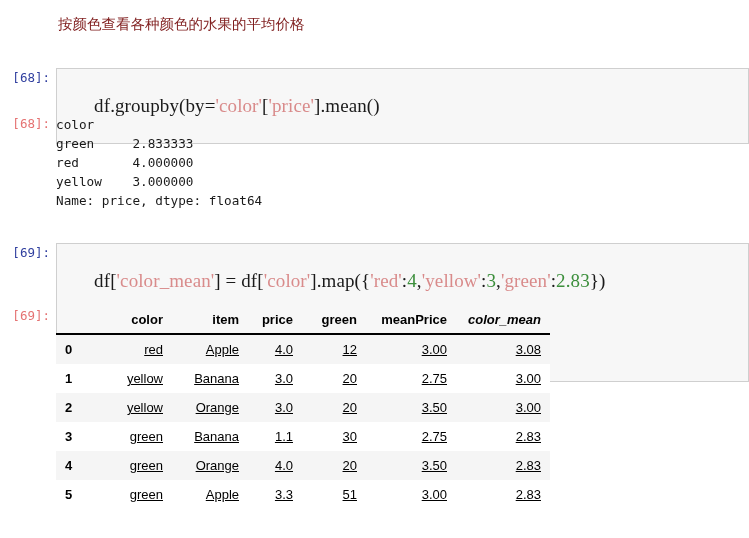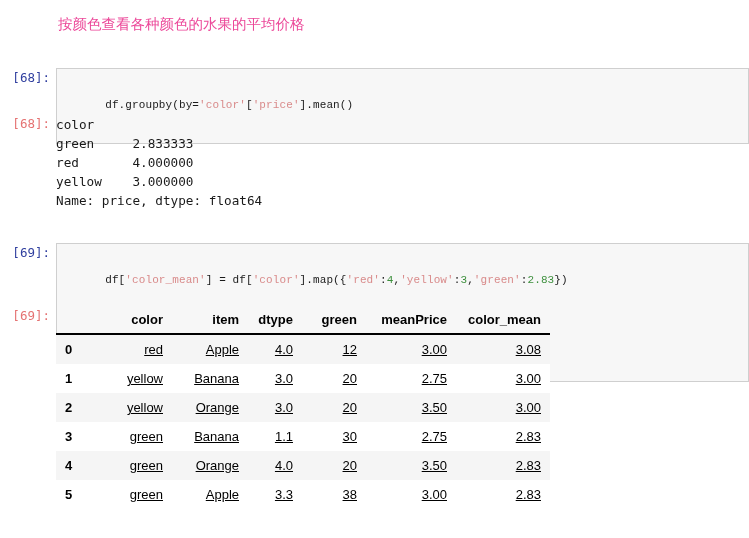--- a/index.html
+++ b/index.html
@@ -29,7 +29,7 @@
     font-family: "DejaVu Sans", "Liberation Sans", sans-serif;
     font-size: 14.5px;
     line-height: 20px;
-    color: #ec4899;
+    color: #7f1d1d;
     white-space: nowrap;
   }
 

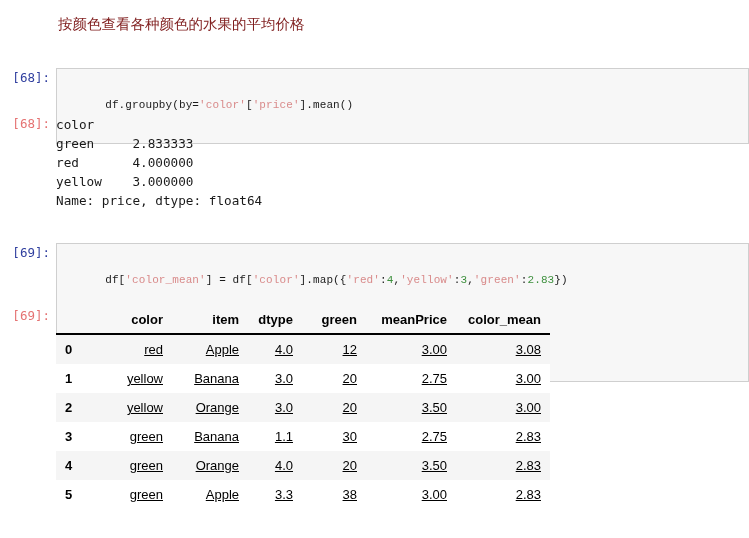--- a/index.html
+++ b/index.html
@@ -66,8 +66,8 @@
     padding: 5px 8px 6px 8px;
   }
   .code-line {
-    font-family: Liberation Mono, monospace;
-    font-size: 11px;
+    font-family: Liberation Serif, serif;
+    font-size: 19px;
     line-height: 21px;
     color: #1a1a1a;
     white-space: pre;

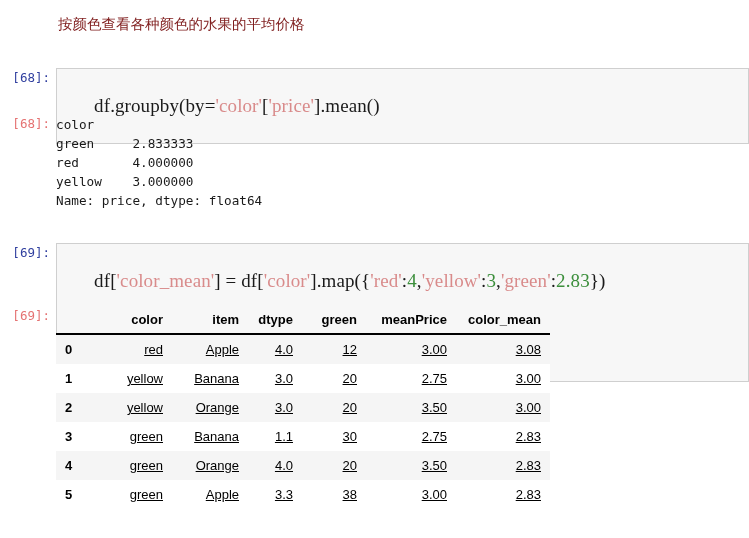--- a/index.html
+++ b/index.html
@@ -183,7 +183,7 @@
           <th class="col-idx"></th>
           <th class="col-color">color</th>
           <th class="col-item">item</th>
-          <th class="col-price">dtype</th>
+          <th class="col-price">price</th>
           <th class="col-weight">green</th>
           <th class="col-mean">meanPrice</th>
           <th class="col-cmean">color_mean</th>

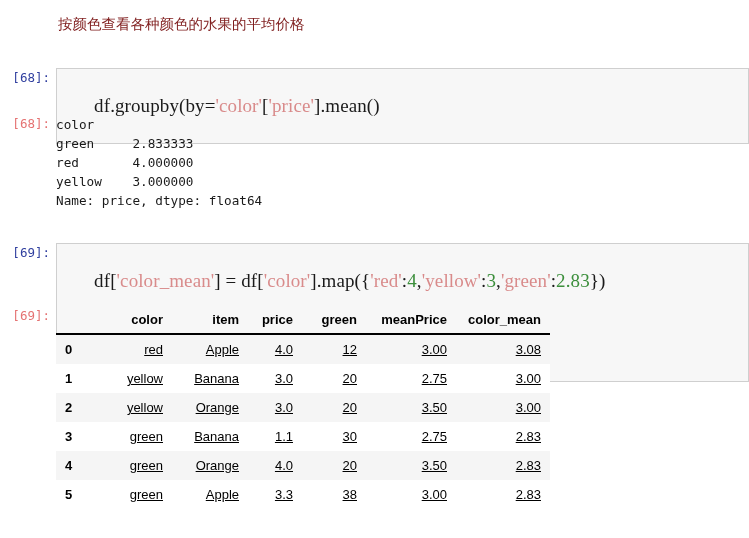--- a/index.html
+++ b/index.html
@@ -135,7 +135,7 @@
   .col-price { min-width: 36px; }
   .col-weight{ min-width: 46px; }
   .col-mean  { min-width: 72px; }
-  .col-cmean { min-width: 76px; }
+  .col-cmean { min-width: 76px; font-style: italic; }
 </style>
 </head>
 <body>

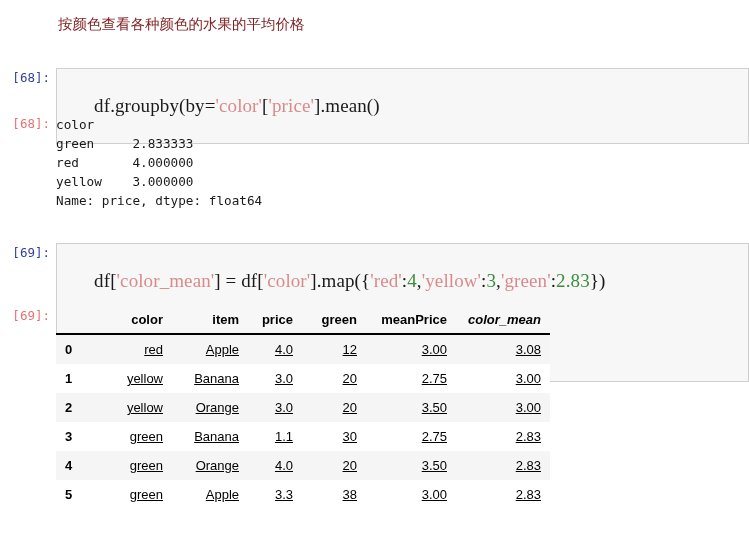--- a/index.html
+++ b/index.html
@@ -240,7 +240,7 @@
           <td>green</td>
           <td>Apple</td>
           <td>3.3</td>
-          <td>38</td>
+          <td>51</td>
           <td>3.00</td>
           <td>2.83</td>
         </tr>

